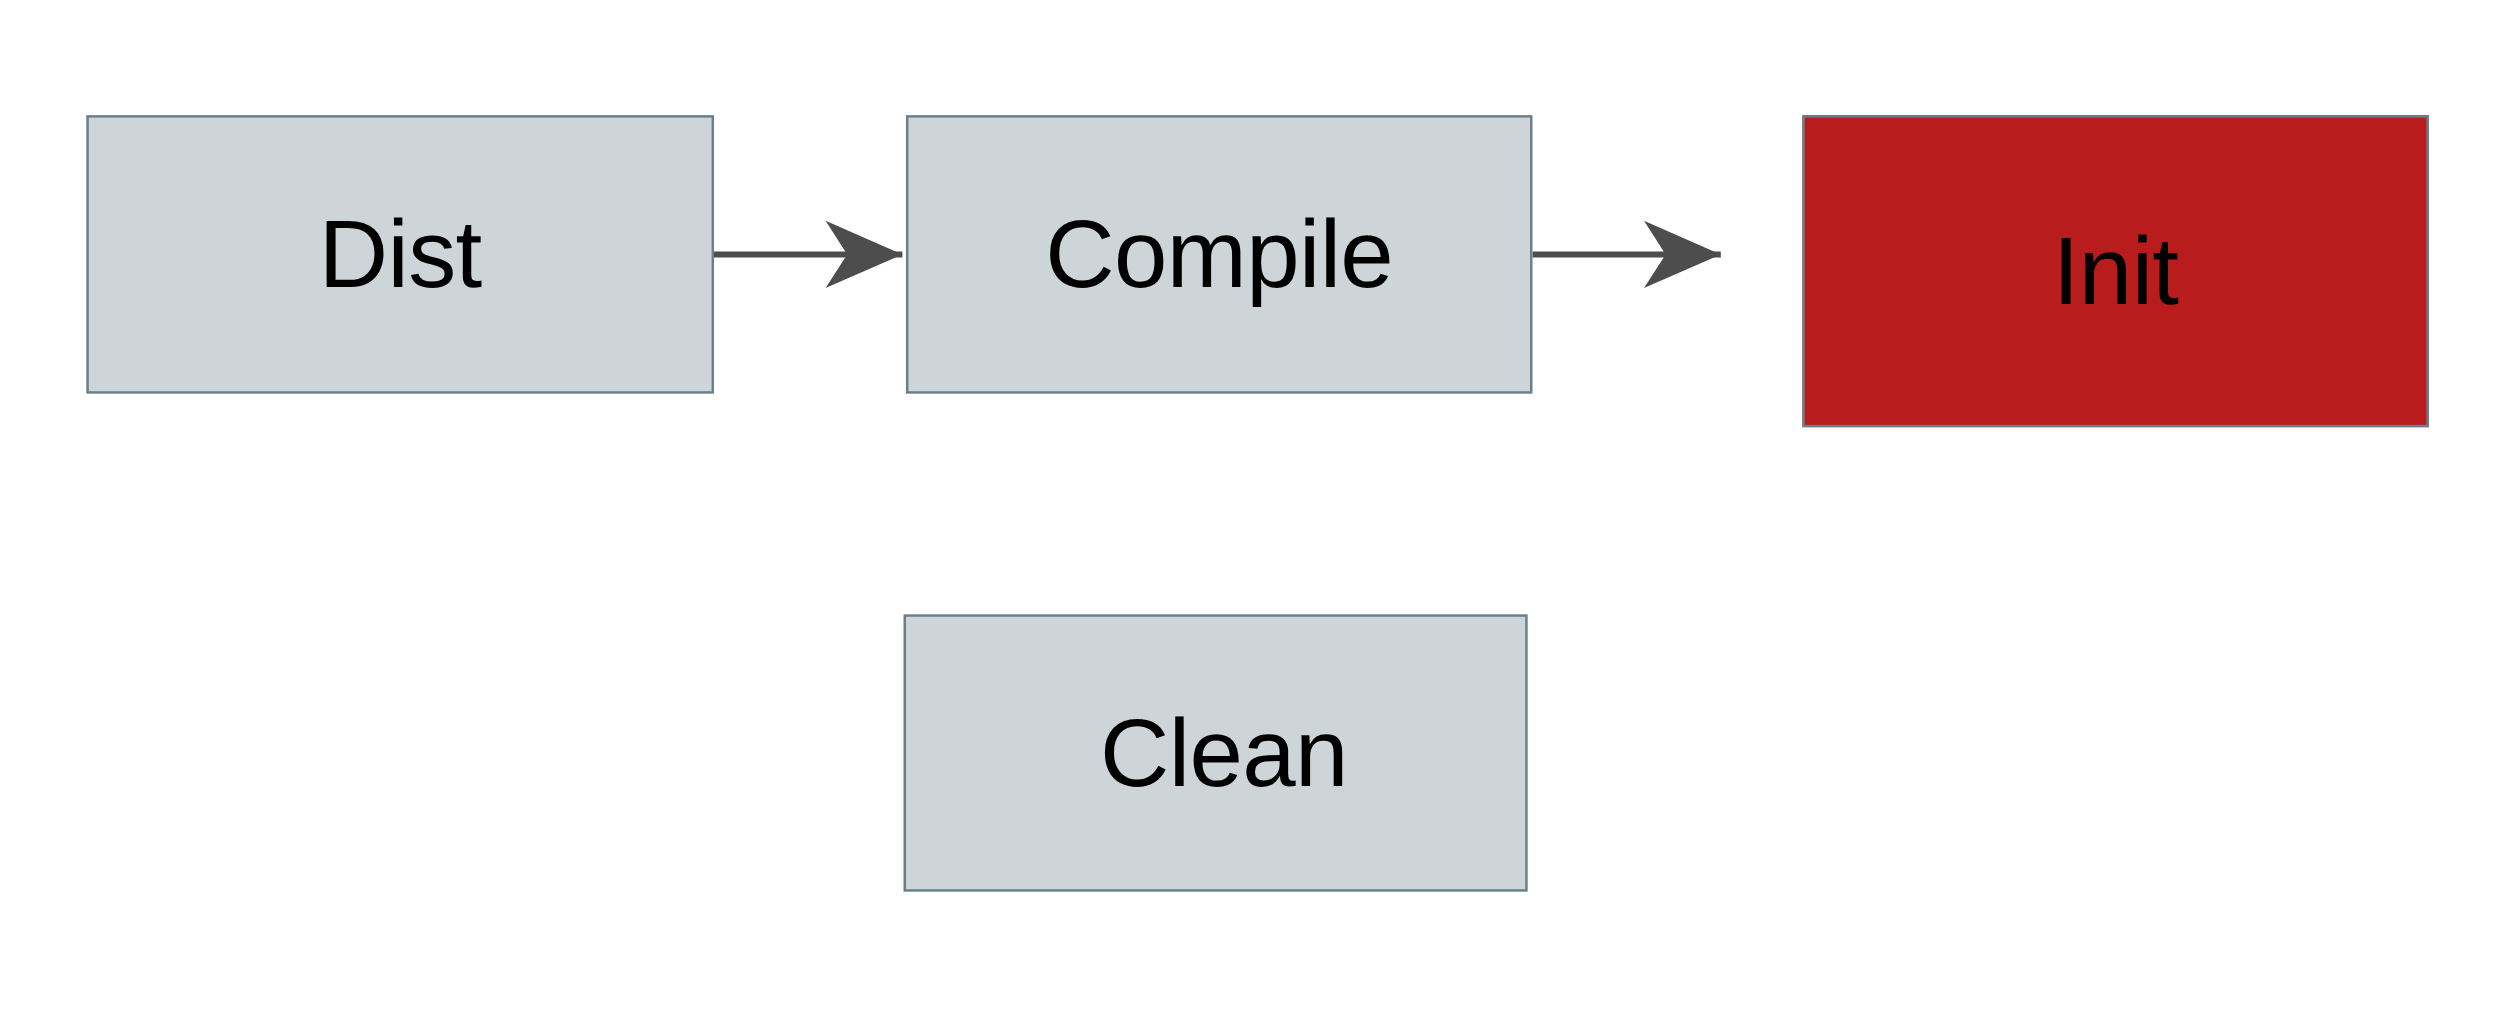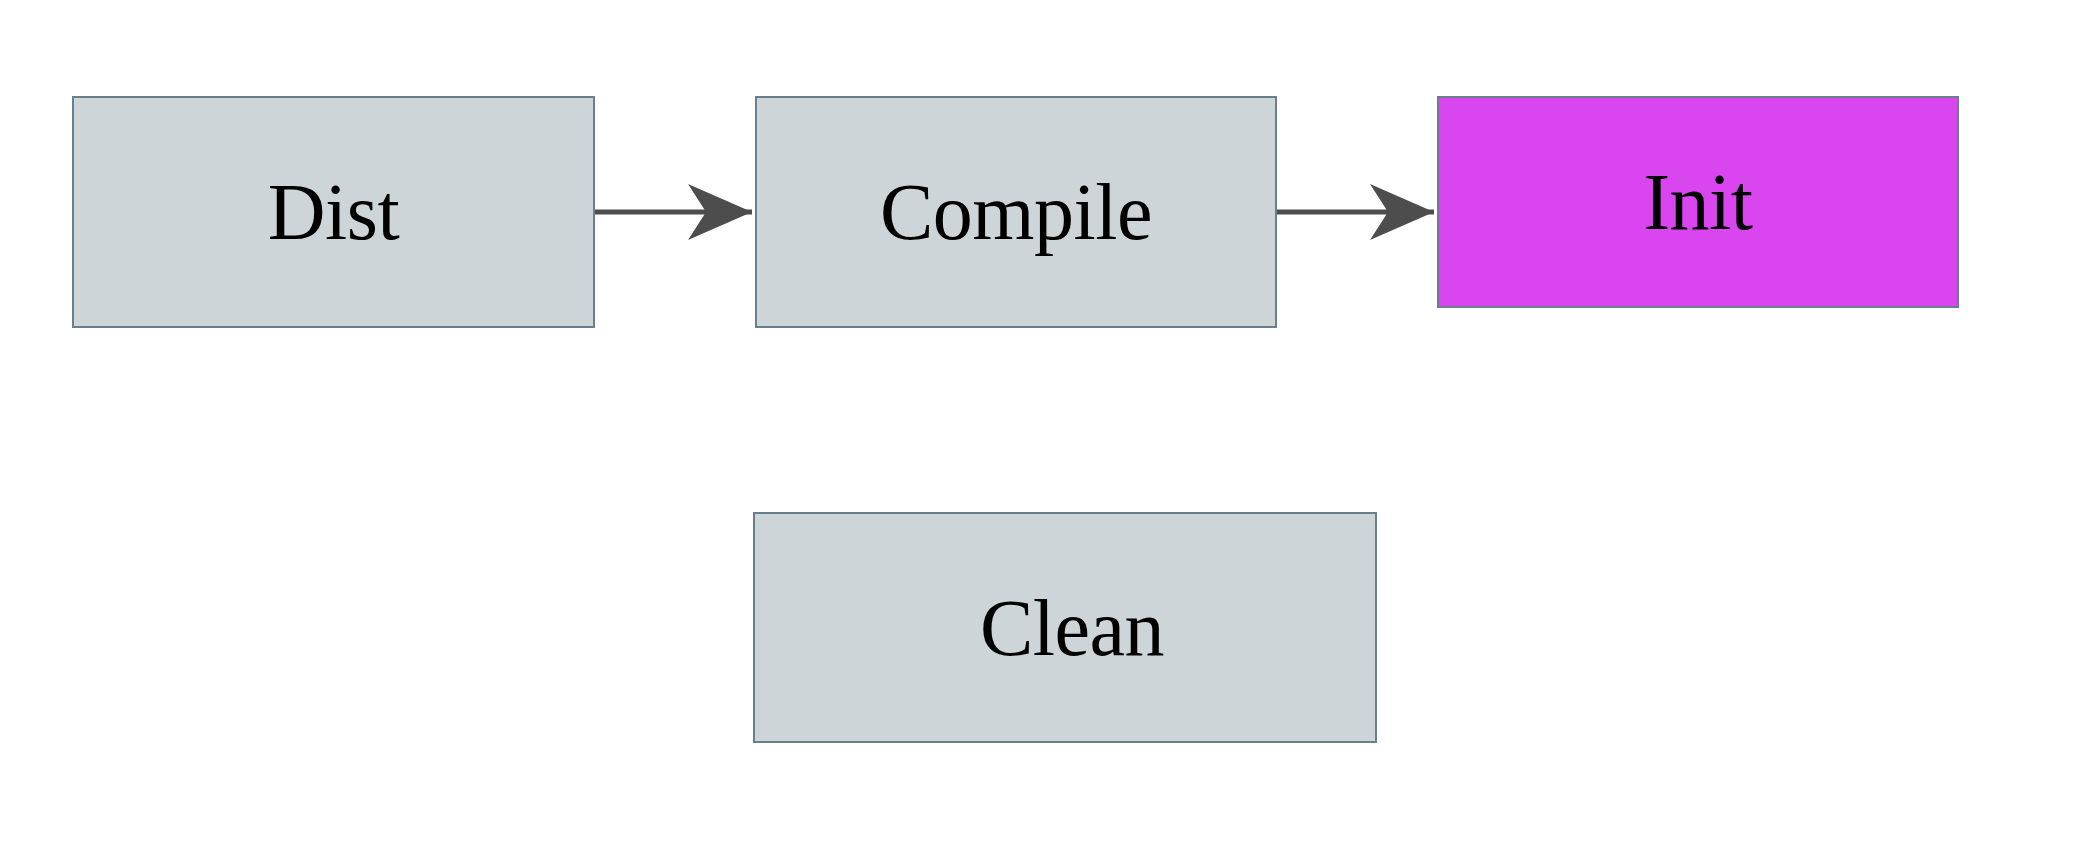--- a/index.html
+++ b/index.html
@@ -28,7 +28,7 @@
     justify-content: center;
   }
   .node-label {
-    font-family: Liberation Serif, serif;
+    font-family: Liberation Sans, sans-serif;
     font-size: 80px;
     font-weight: 300;
     color: #000000;

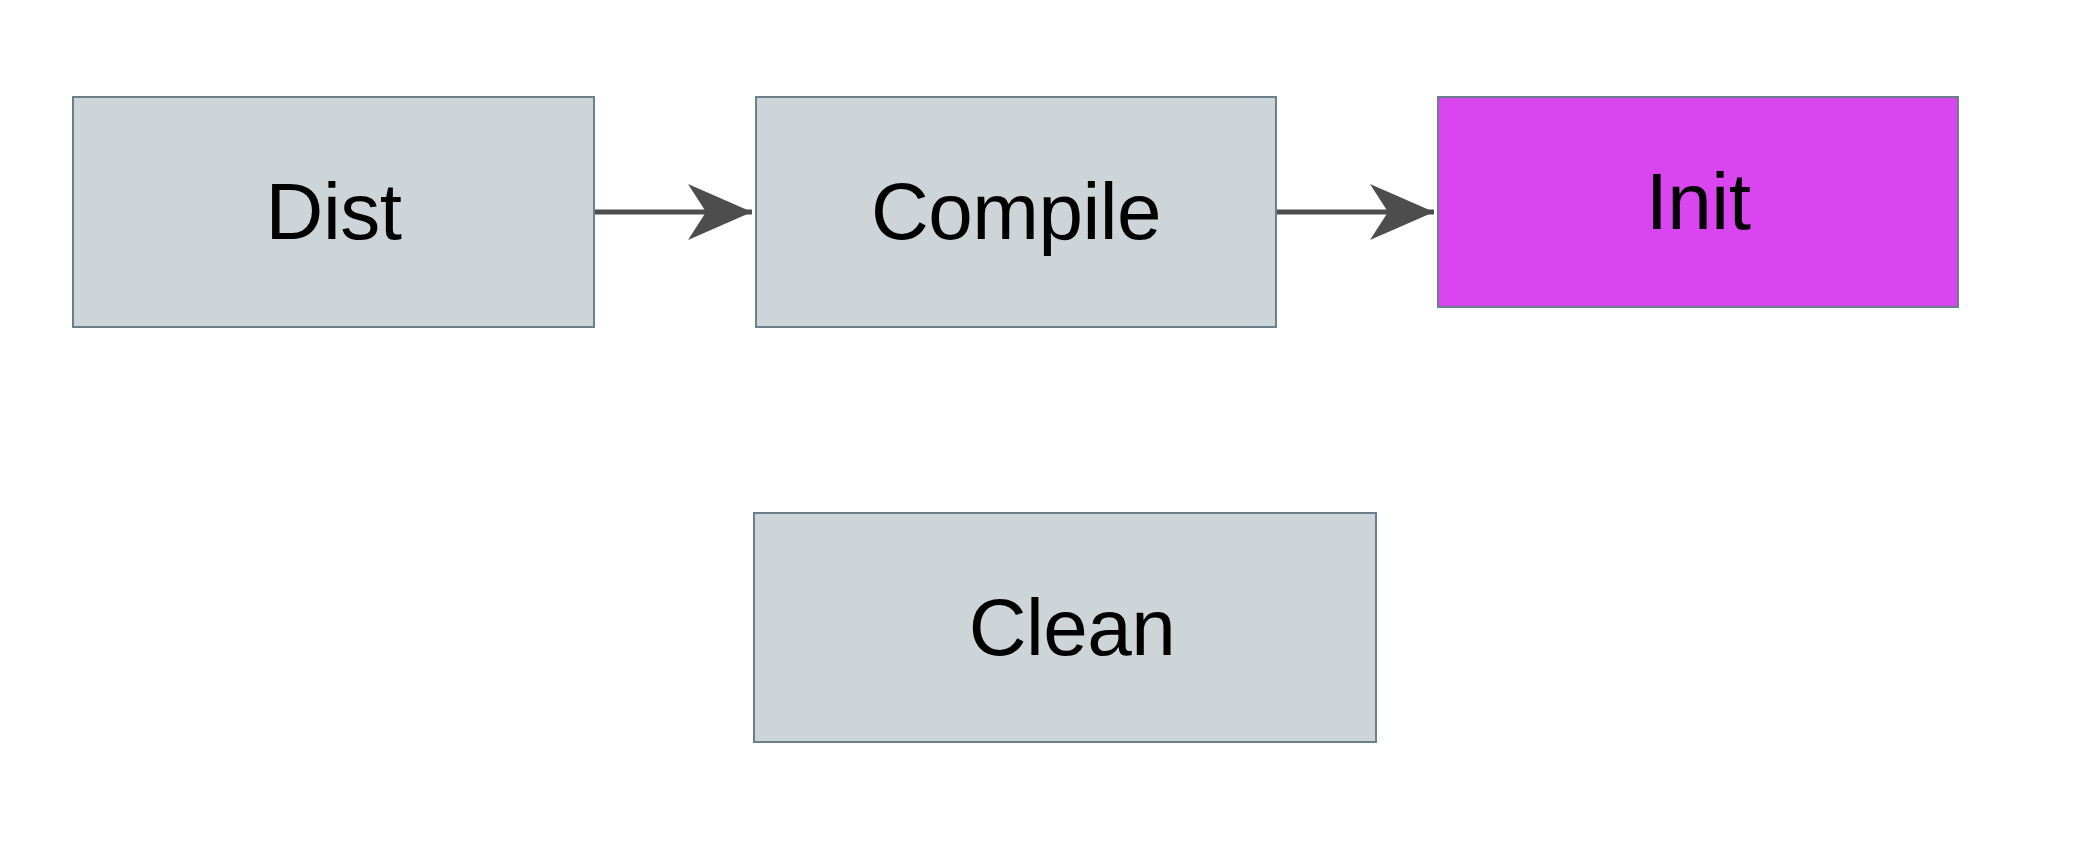--- a/index.html
+++ b/index.html
@@ -92,7 +92,7 @@
     <span class="node-label" style="color: rgb(0, 0, 0); text-align: right;">Compile</span>
   </div>
 
-  <div class="node" id="node-init" style="left: 1437px; top: 96px; width: 522px; height: 212px; background: #d946ef; border-color: rgb(105, 128, 140);">
+  <div class="node" id="node-init" style="left: 1502px; top: 96px; width: 522px; height: 260px; background: #b91c1c; border-color: rgb(105, 128, 140);">
     <span class="node-label" style="color: rgb(0, 0, 0);">Init</span>
   </div>
 

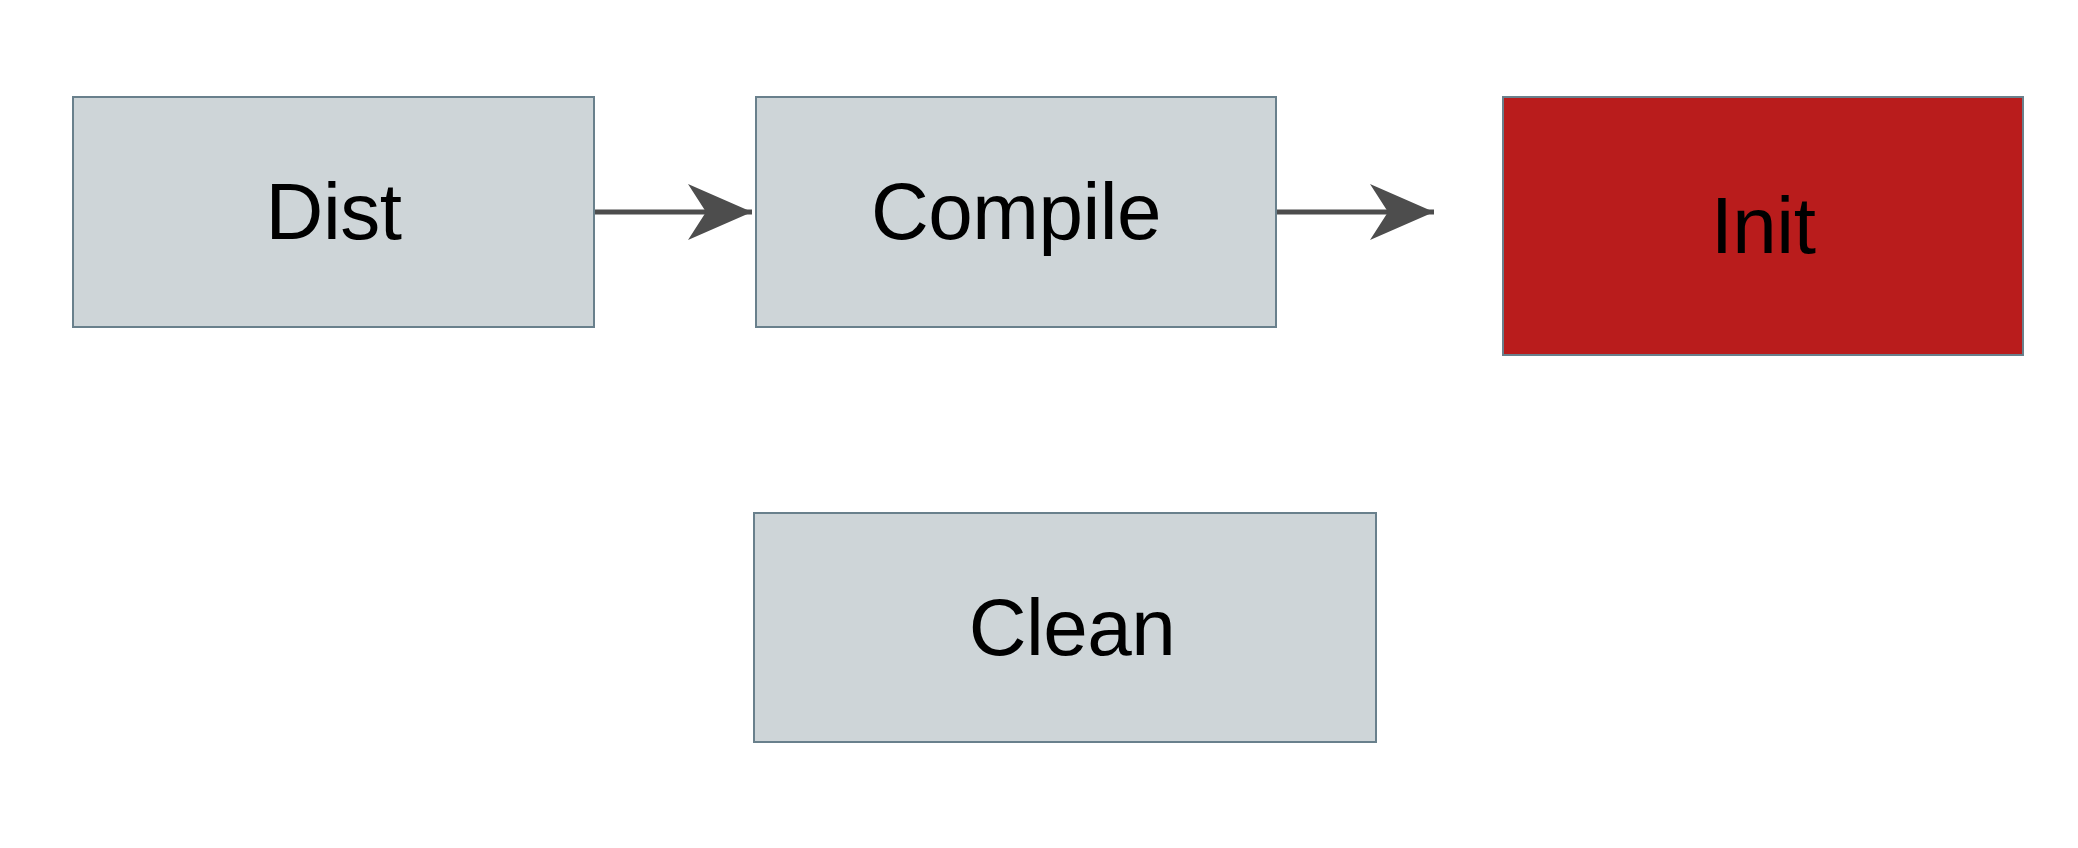--- a/index.html
+++ b/index.html
@@ -96,7 +96,7 @@
     <span class="node-label" style="color: rgb(0, 0, 0);">Init</span>
   </div>
 
-  <div class="node" id="node-clean" style="left: 753px; top: 512px; width: 624px; height: 231px; background: rgb(206, 213, 216); border-color: rgb(105, 128, 140); padding-left: 14px;">
+  <div class="node" id="node-clean" style="left: 753px; top: 512px; width: 520px; height: 231px; background: rgb(206, 213, 216); border-color: rgb(105, 128, 140); padding-left: 14px;">
     <span class="node-label" style="color: rgb(0, 0, 0);">Clean</span>
   </div>
 

